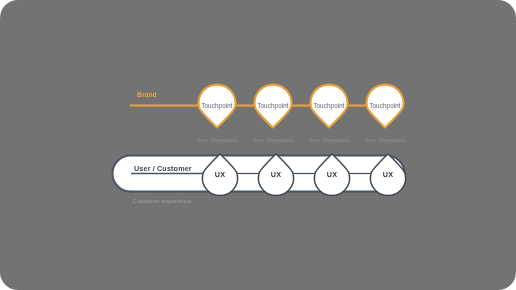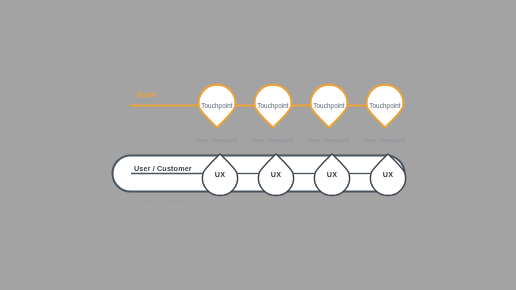--- a/index.html
+++ b/index.html
@@ -17,7 +17,8 @@
     position: relative;
     width: 516px;
     height: 290px;
-    background: #a3a3a3;
+    background: #737373;
+    border-radius: 18px;
   }
   #diagram-svg {
     position: absolute;

